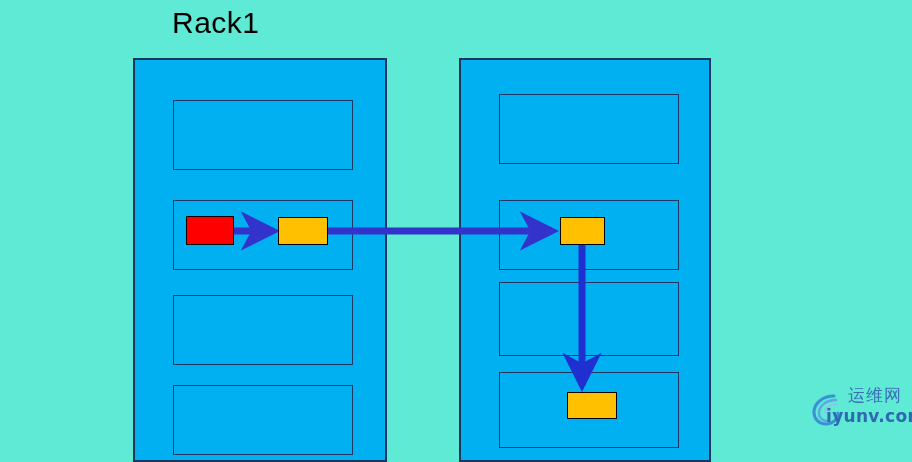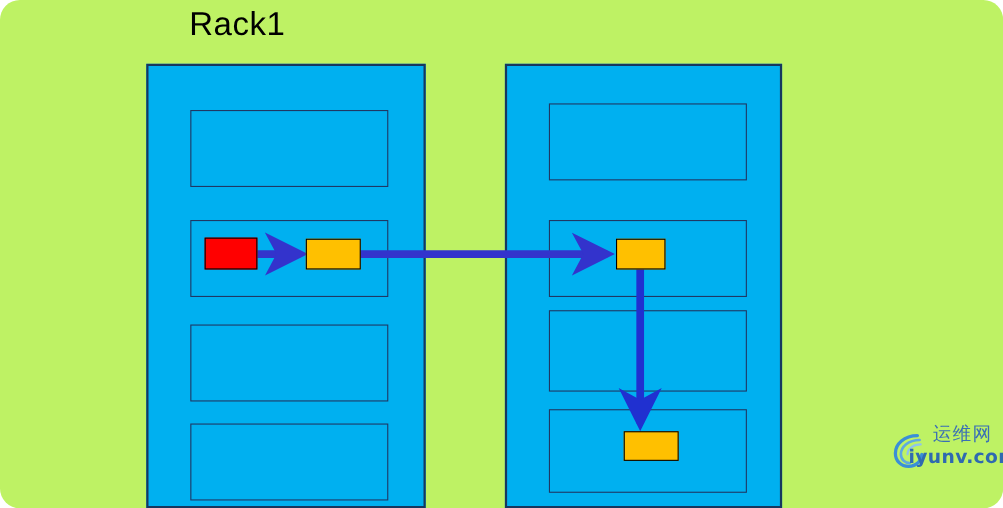--- a/index.html
+++ b/index.html
@@ -15,9 +15,8 @@
     position: relative;
     width: 912px;
     height: 462px;
-    background: #bef264;
+    background: #5eead4;
     overflow: hidden;
-    border-radius: 18px;
   }
   .rack-label {
     position: absolute;

